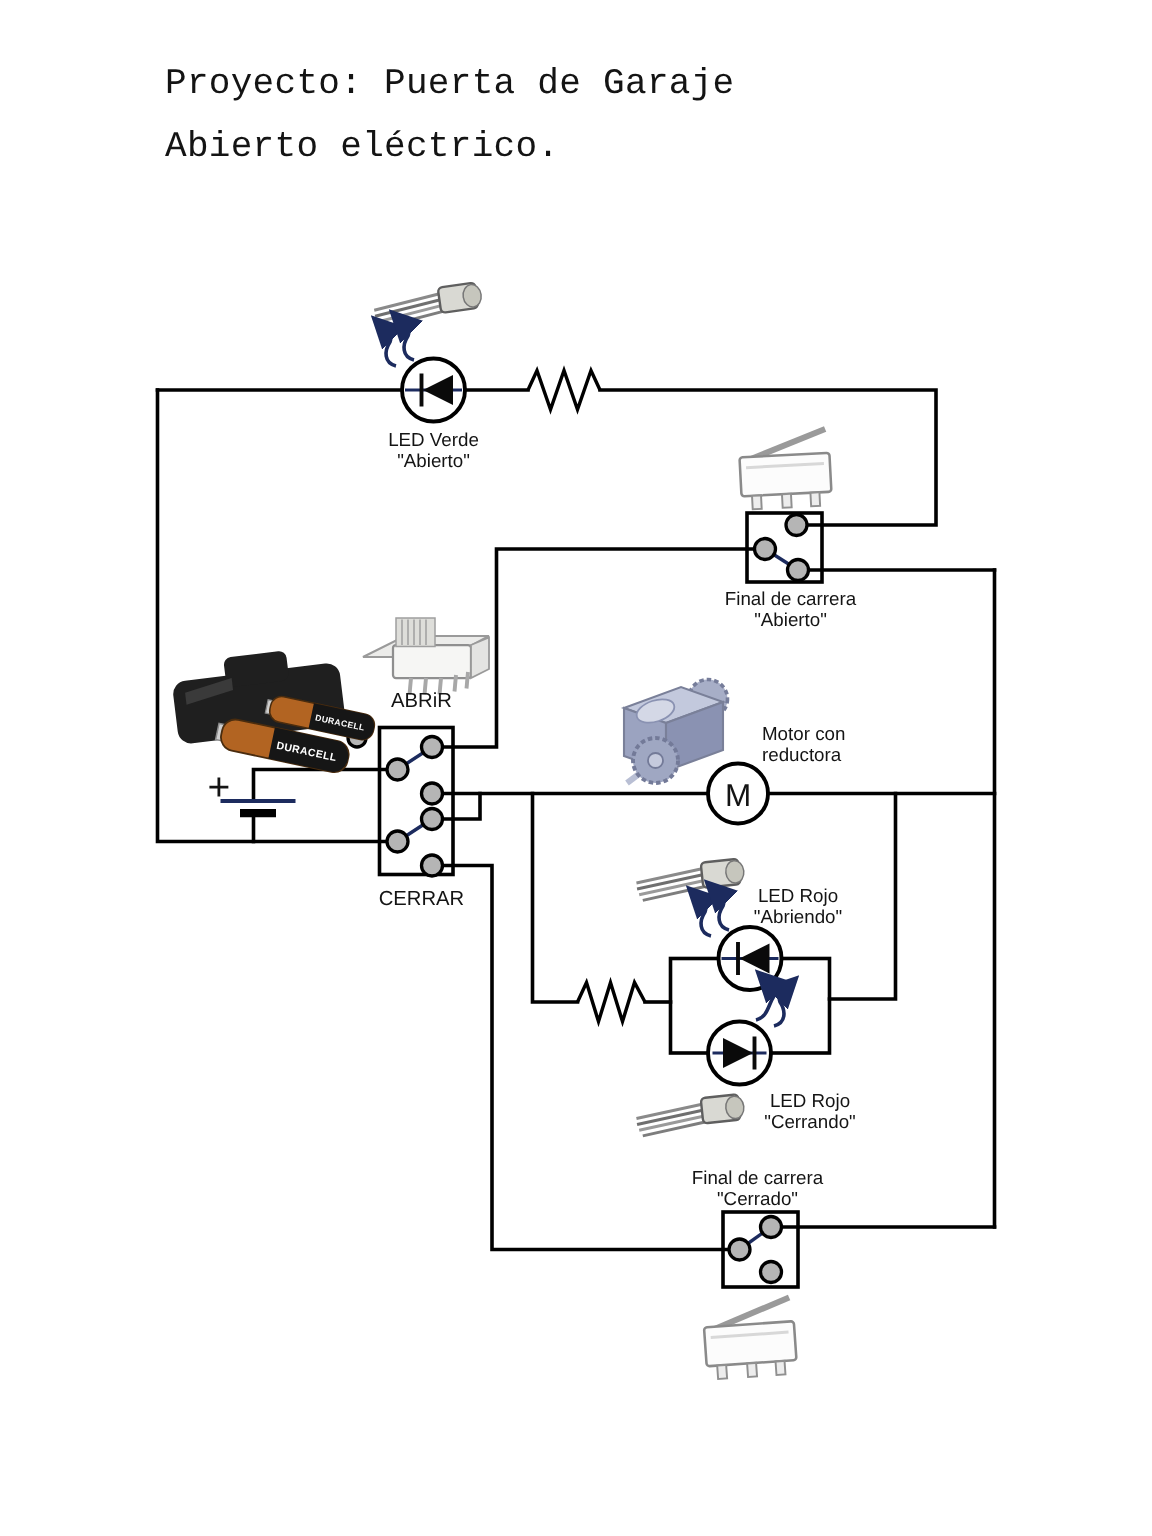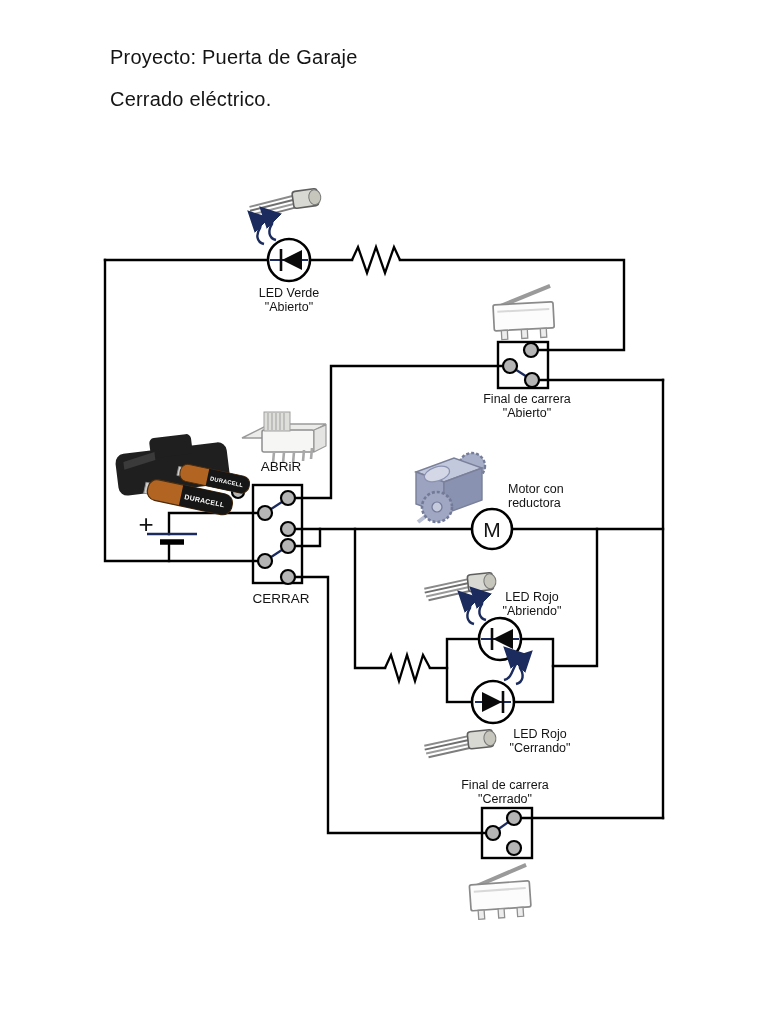--- a/index.html
+++ b/index.html
@@ -8,7 +8,7 @@
     font-family:"Liberation Sans",sans-serif;
   }
   .title-block{position:absolute;left:110px;top:36px;color:#141414;}
-  .title-line{font-size:20px;line-height:42px;letter-spacing:.2px;}
+  .title-line{font-size:24px;line-height:42px;letter-spacing:.2px;font-family:Liberation Mono, monospace;}
   svg text{font-family:"Liberation Sans",sans-serif;fill:#141414;}
   .lbl{font-size:12.5px;}
   .lbl-switch{font-size:13.5px;}

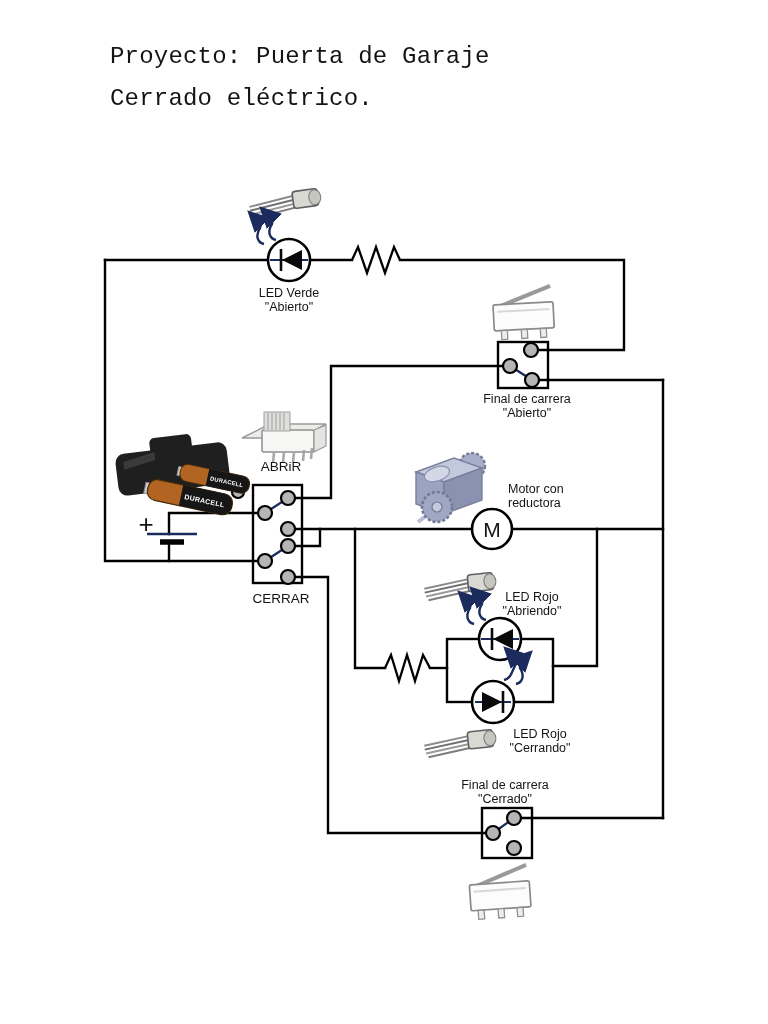--- a/index.html
+++ b/index.html
@@ -21,7 +21,7 @@
 
 <div class="title-block">
   <div class="title-line">Proyecto: Puerta de Garaje</div>
-  <div class="title-line">Cerrado eléctrico.</div>
+  <div class="title-line">Abierto eléctrico.</div>
 </div>
 
 <svg width="768" height="1024" viewBox="0 0 768 1024" style="position:absolute;left:0;top:0;">

